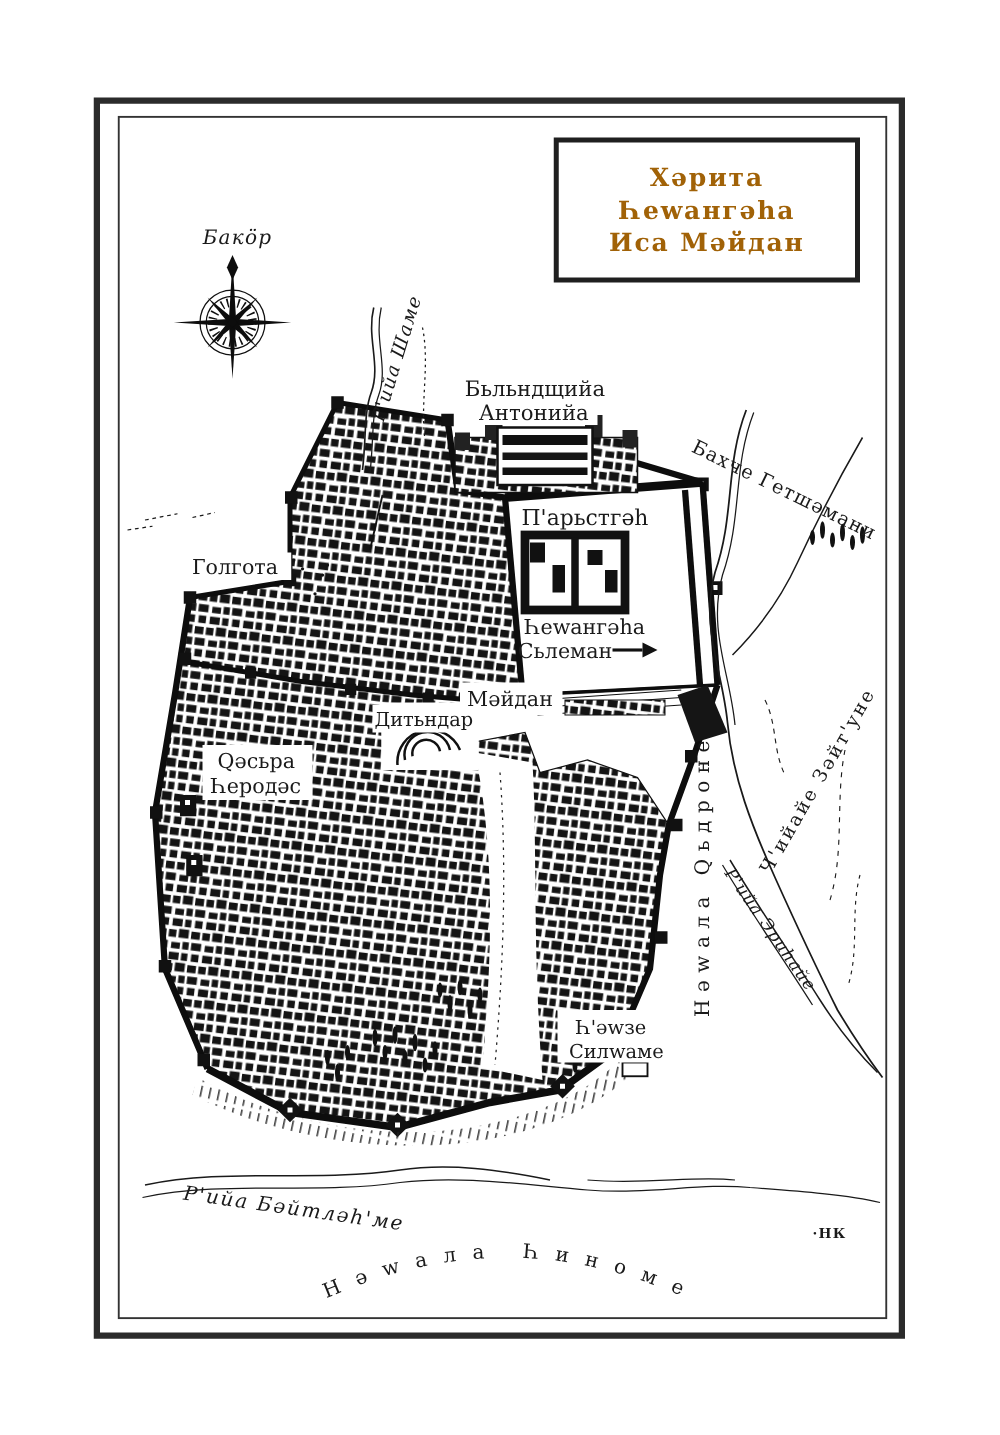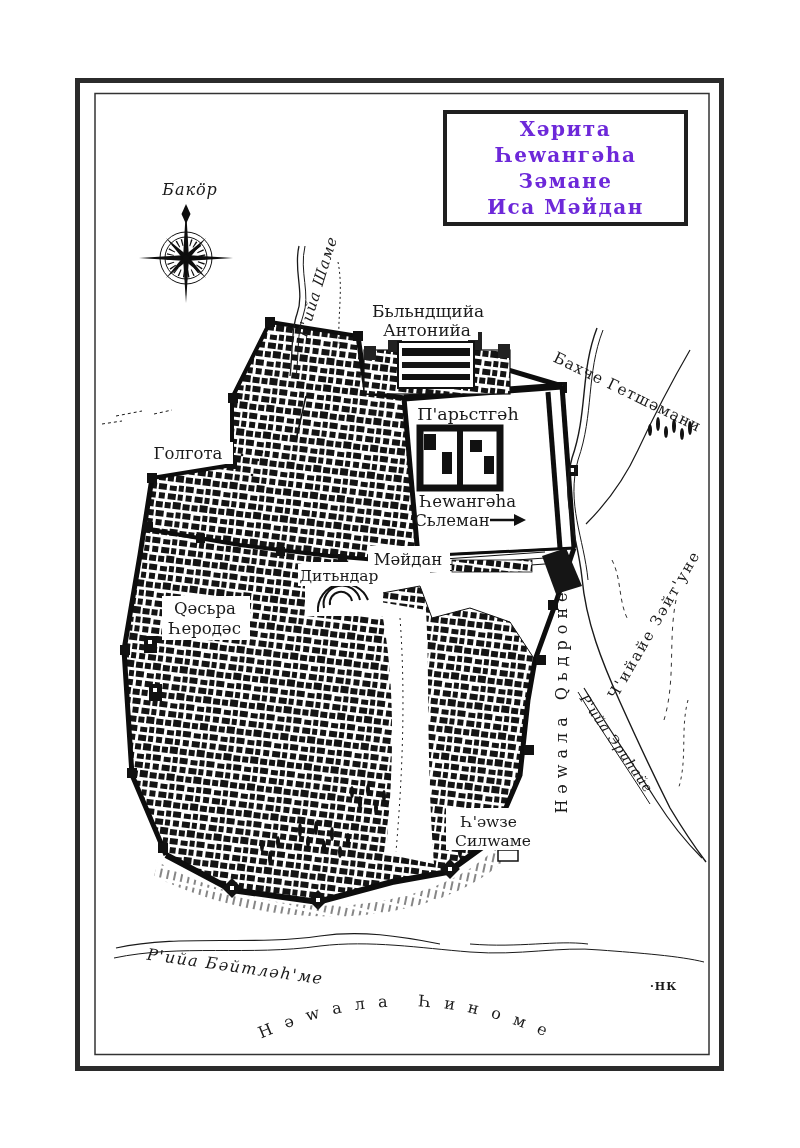--- a/index.html
+++ b/index.html
@@ -12,7 +12,7 @@
     position:absolute;left:443px;top:110px;width:245px;height:116px;
     box-sizing:border-box;border:4px solid #1f1f1f;background:#ffffff;
     display:flex;flex-direction:column;justify-content:center;text-align:center;
-    font-weight:bold;font-size:20px;line-height:26px;letter-spacing:1.5px;color:#6d28d9;
+    font-weight:bold;font-size:20px;line-height:26px;letter-spacing:1.5px;color:#a16207;
   }
   svg text{fill:#1a1a1a;font-family:"DejaVu Serif","Liberation Serif",serif;}
 </style>

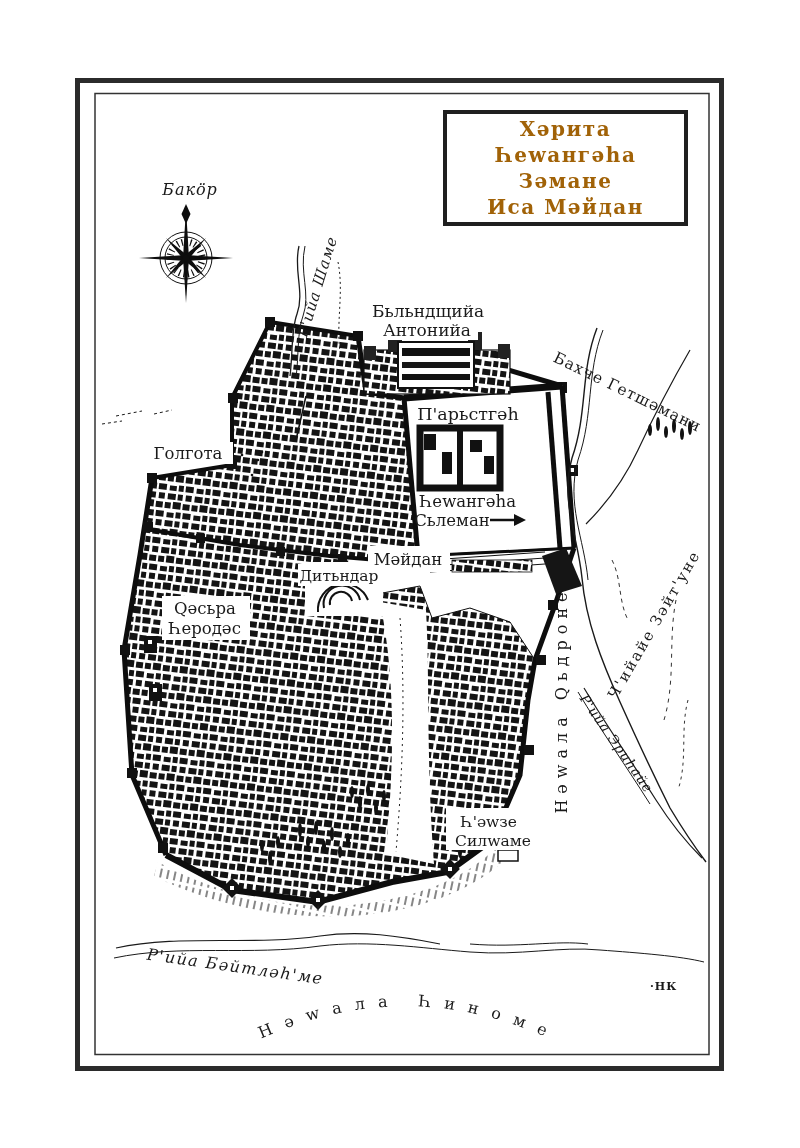--- a/index.html
+++ b/index.html
@@ -290,7 +290,6 @@
 <div class="title-box">
   <div>Хәрита</div>
   <div>Һеwангәһа</div>
-  <div>Зәмане</div>
   <div>Иса Мәйдан</div>
 </div>
 

